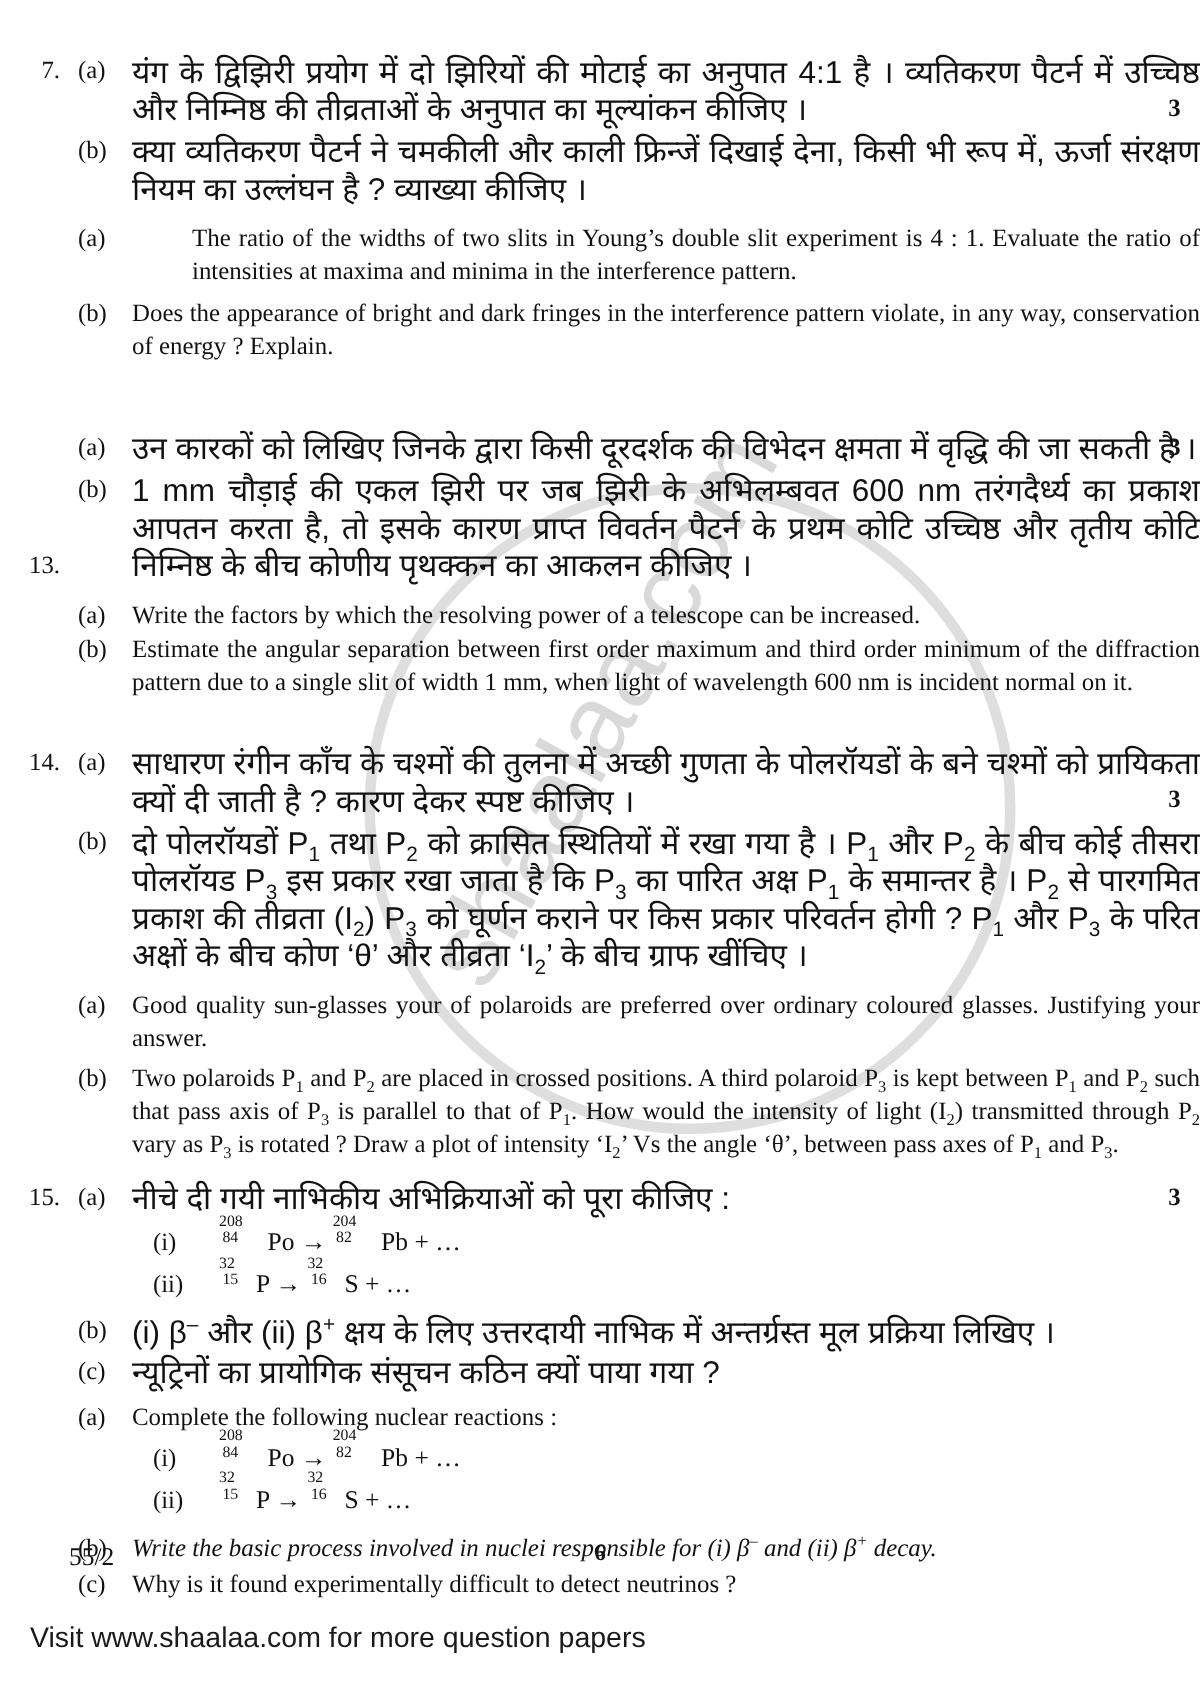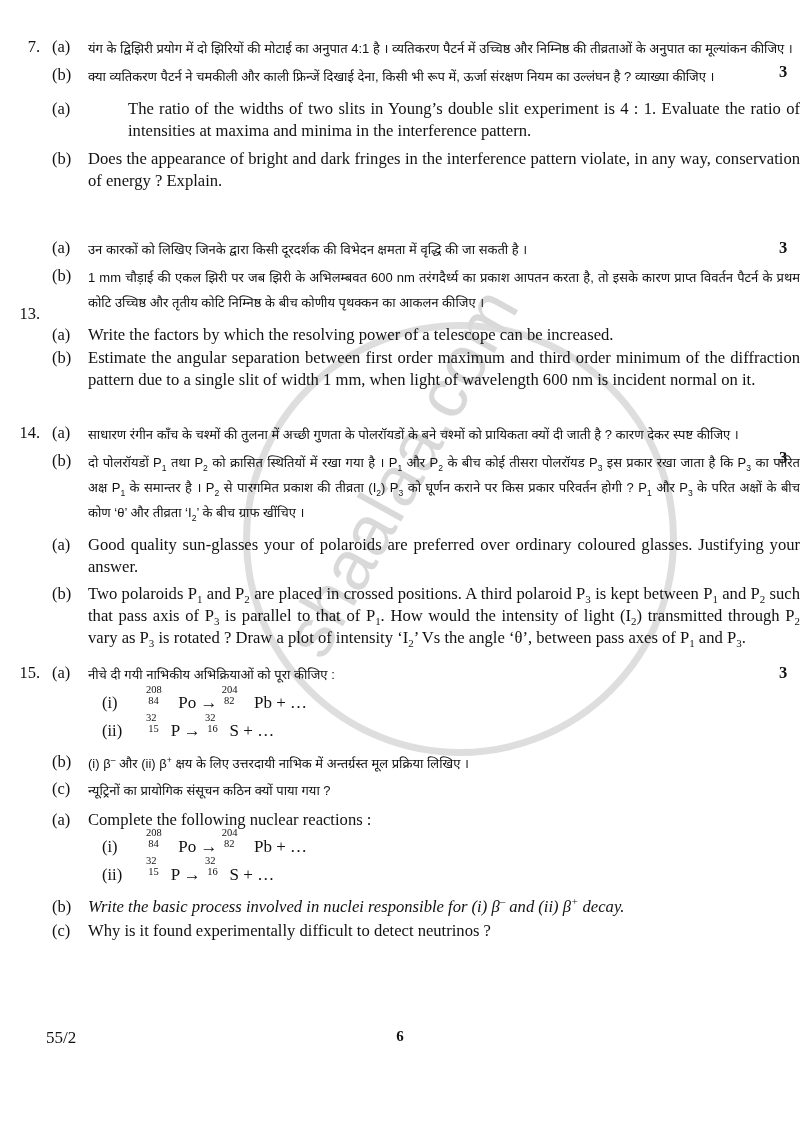--- a/index.html
+++ b/index.html
@@ -90,7 +90,7 @@
   }
   .hindi {
     font-family: "Liberation Sans", sans-serif;
-    font-size: 13px;
+    font-size: 21px;
     line-height: 25px;
     text-align: justify;
   }

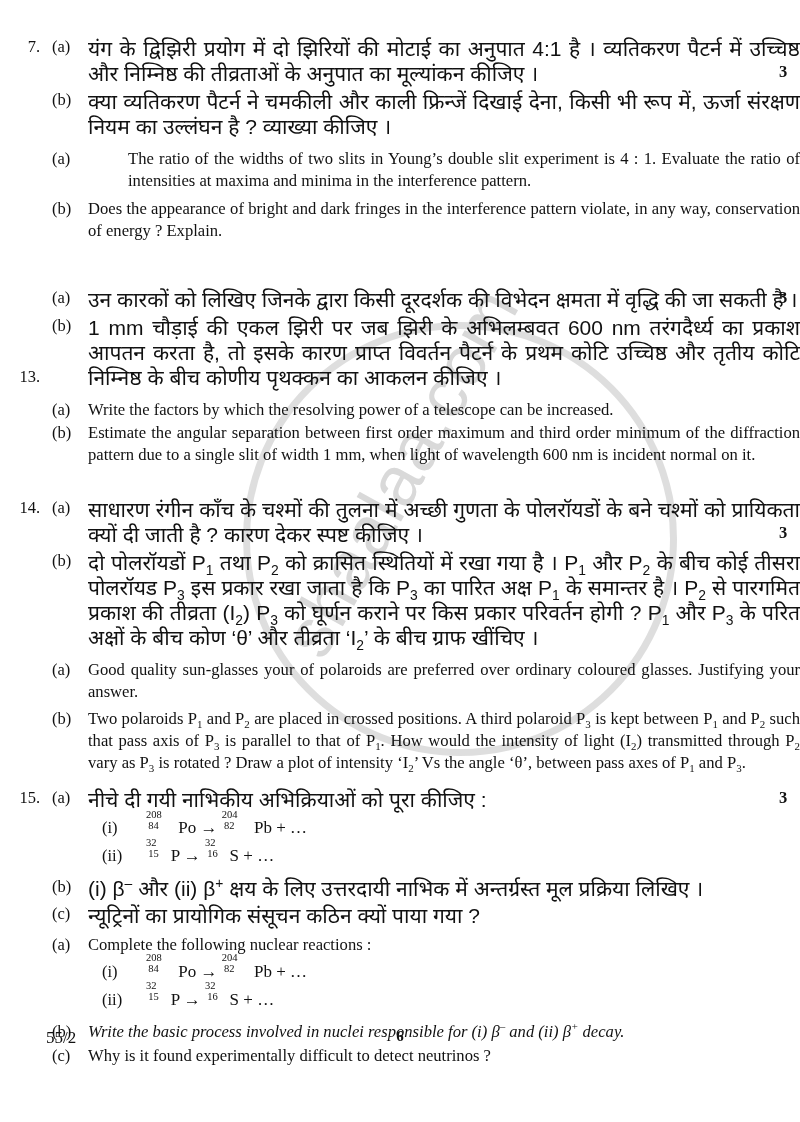--- a/index.html
+++ b/index.html
@@ -361,6 +361,7 @@
     <div class="page-no">6</div>
   </div>
 
+  <div class="promo">Visit www.shaalaa.com for more question papers</div>
 
 </div>
 

